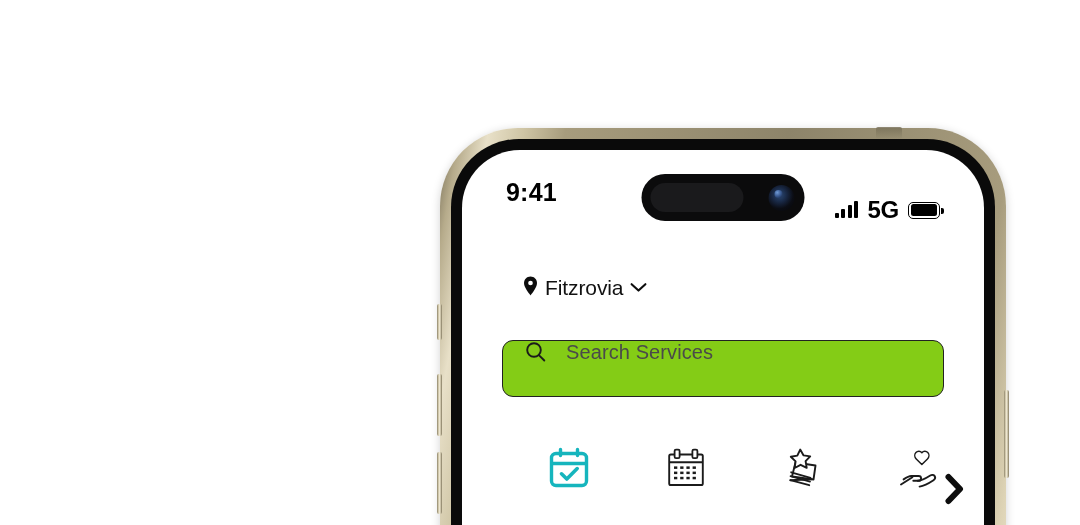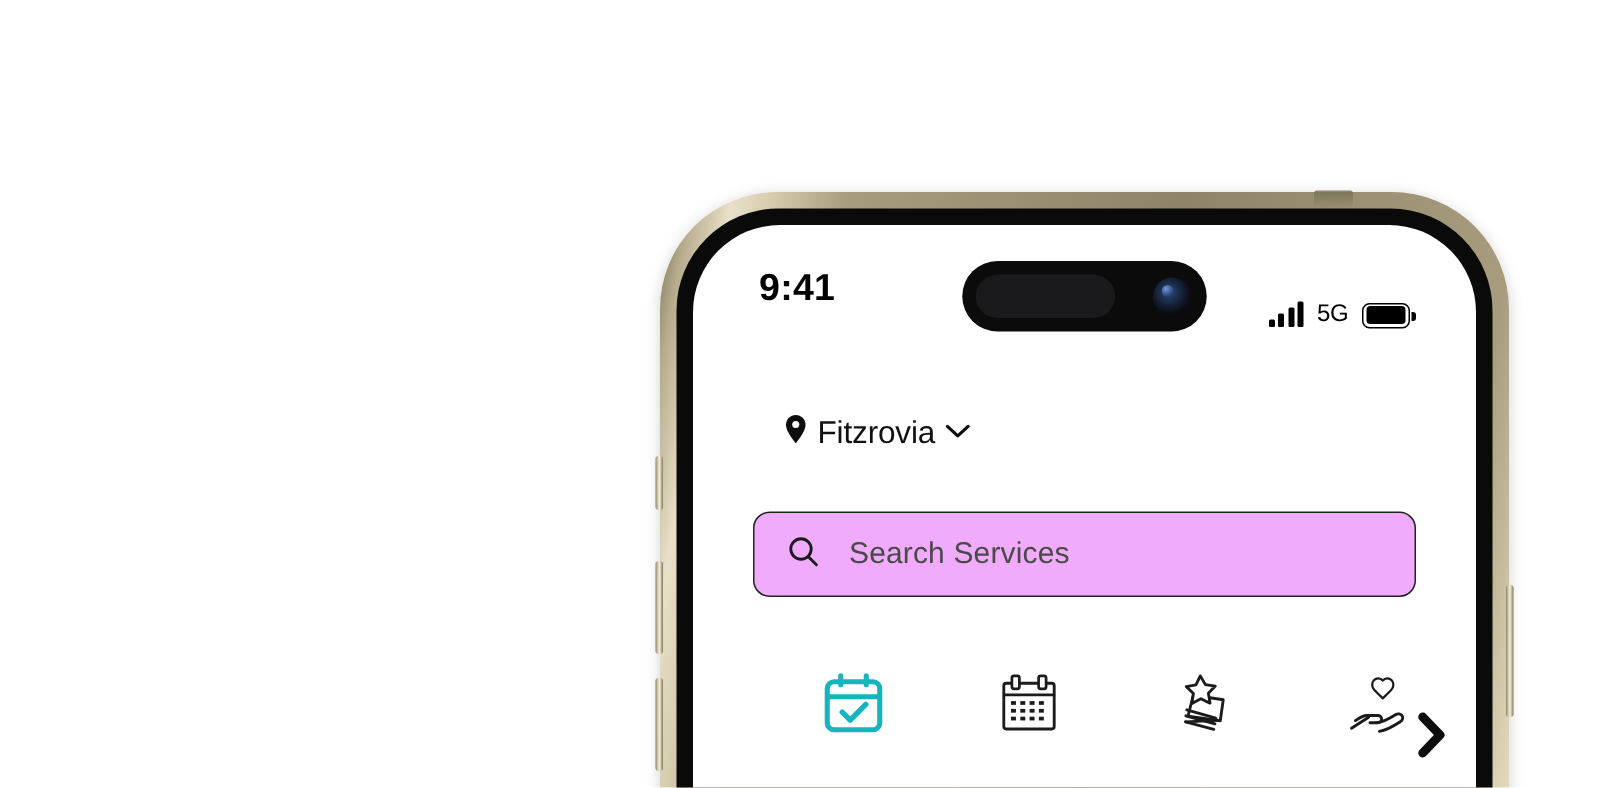--- a/index.html
+++ b/index.html
@@ -135,8 +135,8 @@
   .signal-bars i:nth-child(3) { height: 13px; }
   .signal-bars i:nth-child(4) { height: 17px; }
   .net-label {
-    font-size: 16px;
-    font-weight: 400;
+    font-size: 24px;
+    font-weight: 700;
     color: #000;
     letter-spacing: -0.2px;
   }

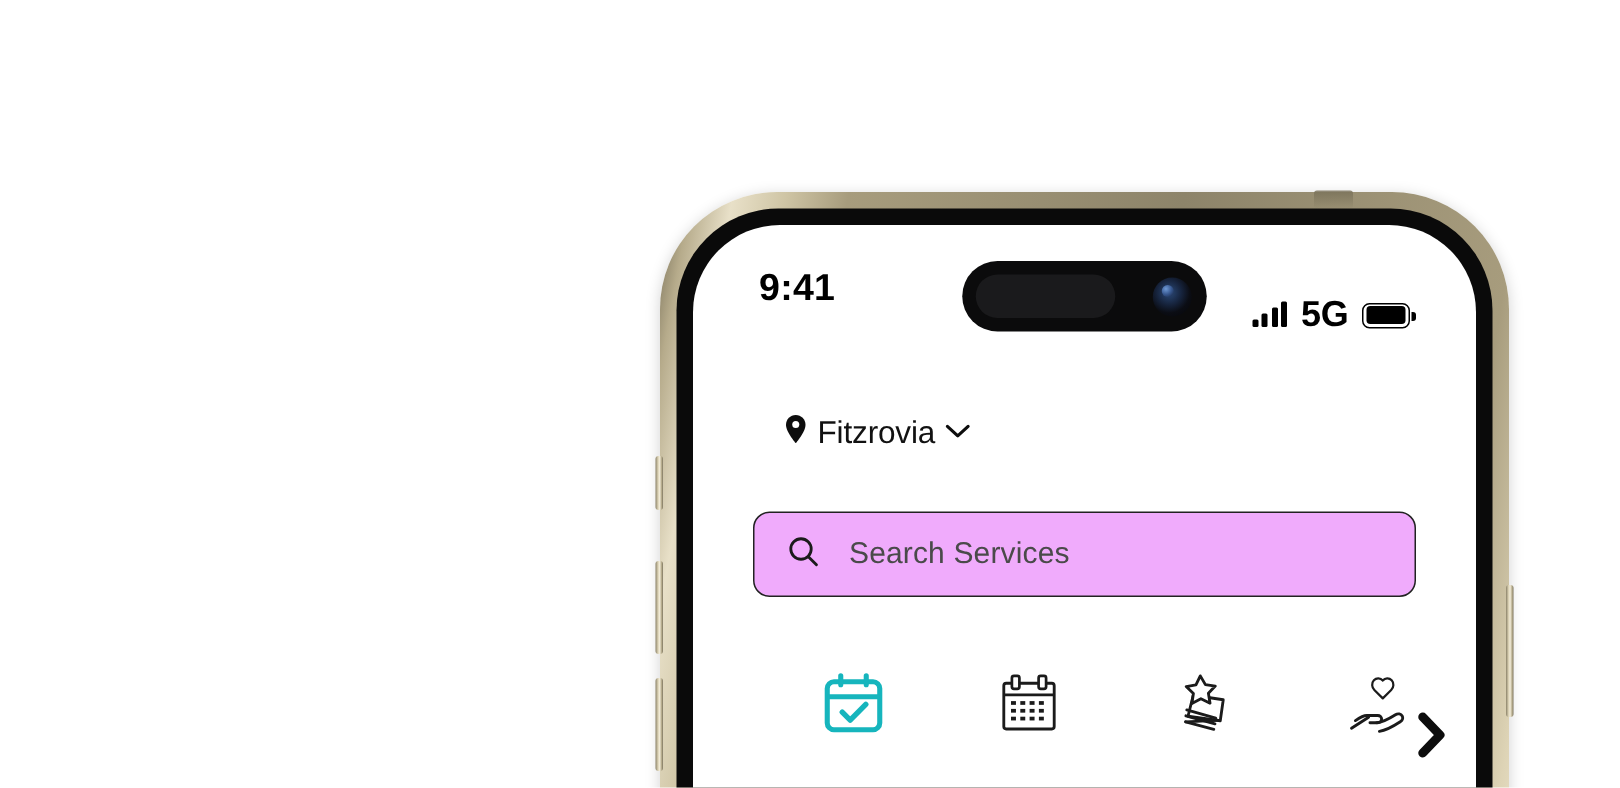--- a/index.html
+++ b/index.html
@@ -235,11 +235,10 @@
     border: 1.6px solid #222;
     border-radius: 11px;
     display: flex;
-    align-items: center;
     padding: 0 22px;
     gap: 20px;
     box-sizing: border-box;
-    background: #f0abfc;
+    background: #84cc16;
   }
   .search-placeholder {
     font-size: 20px;

